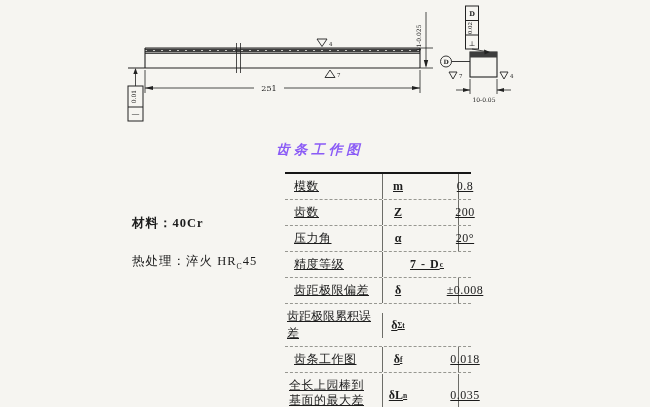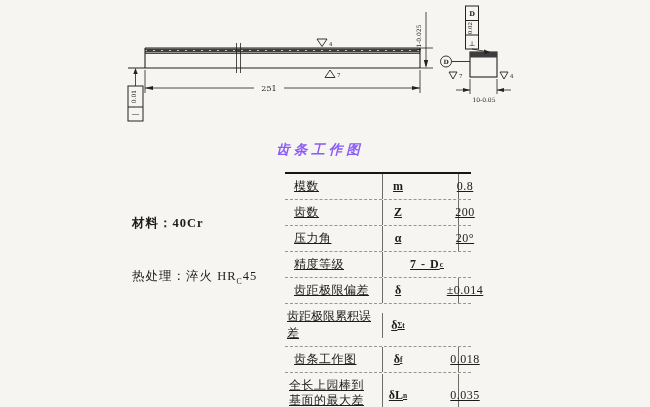--- a/index.html
+++ b/index.html
@@ -19,7 +19,7 @@
   }
   .note{position:absolute;left:132px;font-size:12.5px;color:#1d1d1d;letter-spacing:1px;}
   .note-material{top:215px;font-weight:bold;}
-  .note-heat{top:268px;}
+  .note-heat{top:253px;}
   sub.small{font-size:62%;}
   
   .spec-table{

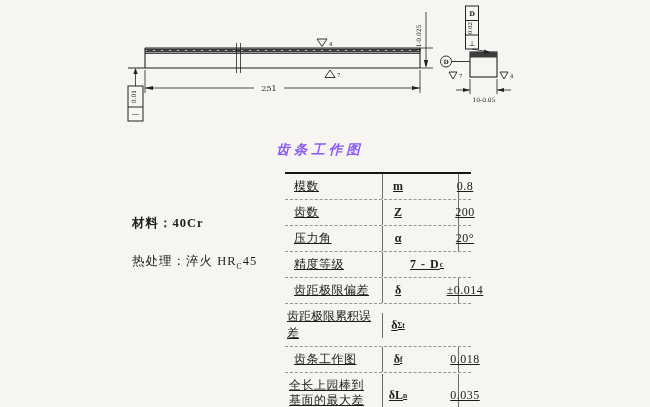--- a/index.html
+++ b/index.html
@@ -189,7 +189,7 @@
           <span>δ</span>
           <sub class="small"></sub>
         </div>
-    <div class="tc tc-val">±0.014</div>
+    <div class="tc tc-val">±0.008</div>
   </div>
 
   <div class="trow">

